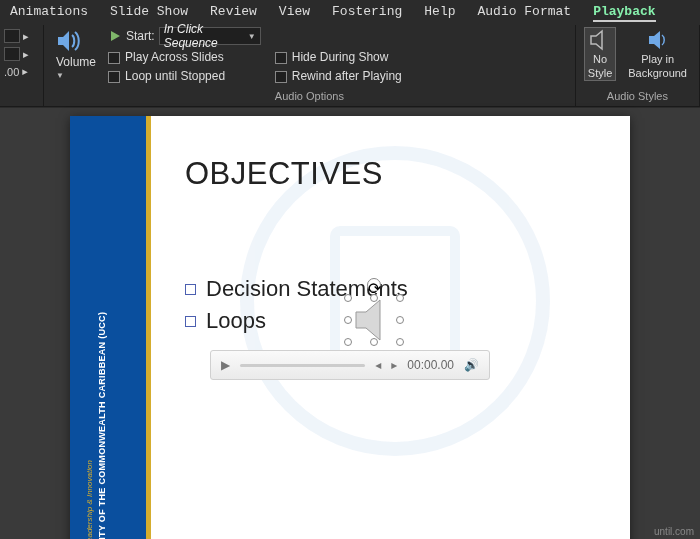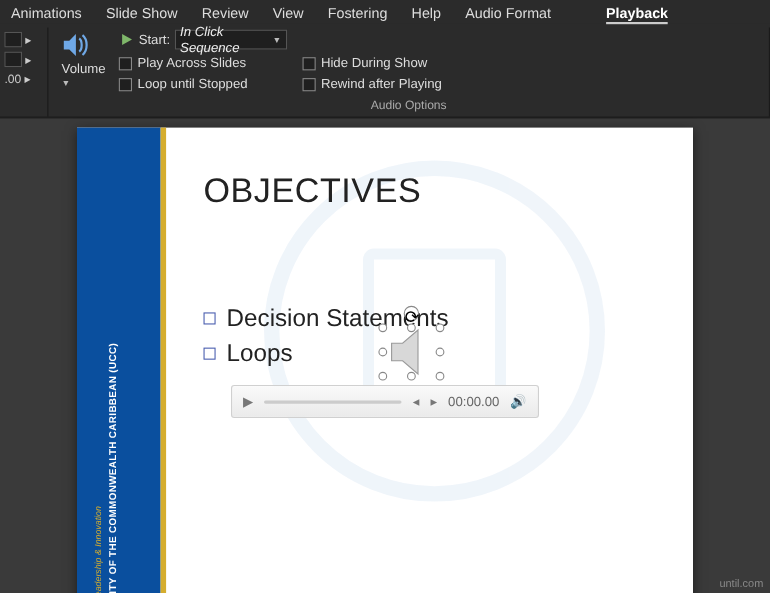--- a/index.html
+++ b/index.html
@@ -20,7 +20,7 @@
     font-size: 13px;
     color: #ddd;
   }
-  .tabs .tab { cursor: pointer; position: relative; }
+  .tabs .tab { cursor: pointer; position: relative; font-family: Liberation Mono, monospace; }
   .tabs .tab.active { font-weight: 600; color: #ffffff; margin-left: 28px; }
   .tabs .tab.active::after {
     content: "";

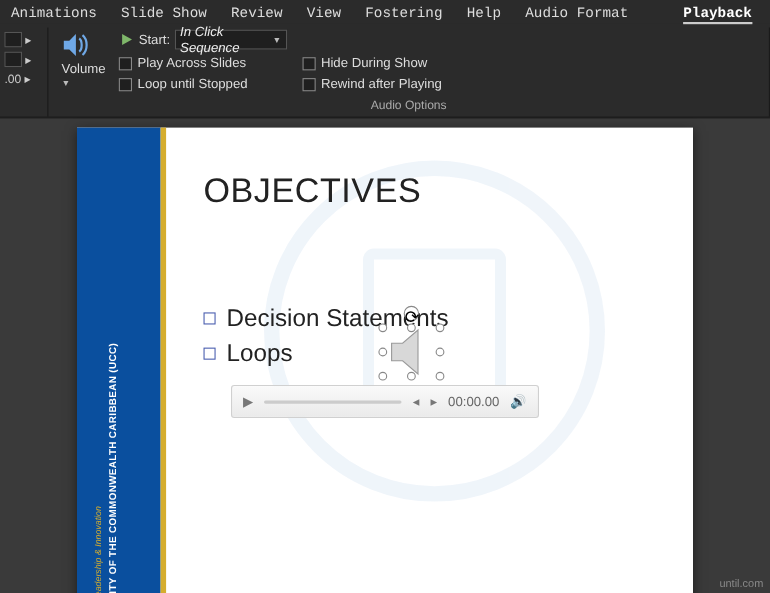--- a/index.html
+++ b/index.html
@@ -21,7 +21,7 @@
     color: #ddd;
   }
   .tabs .tab { cursor: pointer; position: relative; font-family: Liberation Mono, monospace; }
-  .tabs .tab.active { font-weight: 600; color: #ffffff; margin-left: 28px; }
+  .tabs .tab.active { font-weight: 600; color: #86efac; }
   .tabs .tab.active::after {
     content: "";
     position: absolute;

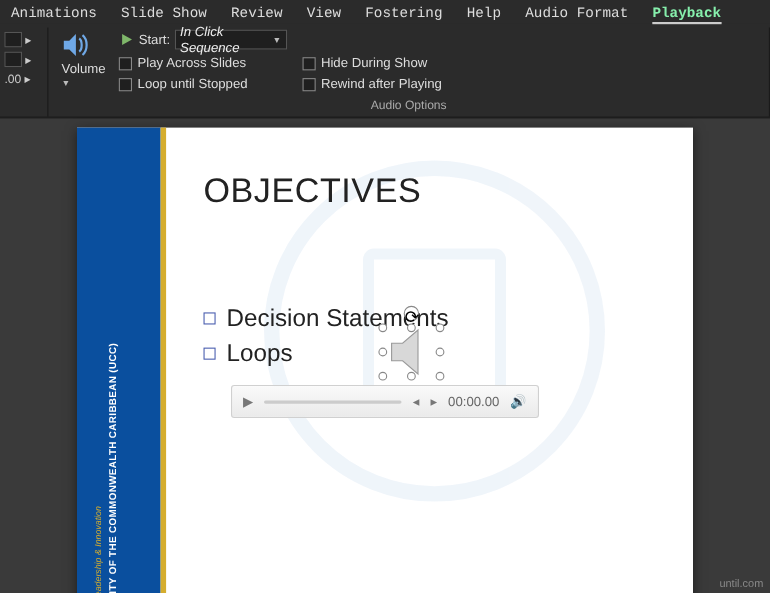--- a/index.html
+++ b/index.html
@@ -372,6 +372,26 @@
     <div class="group-label">Audio Options</div>
   </div>
 
+  <div class="group">
+    <div class="group-body">
+      <div class="style-btn selected">
+        <svg width="22" height="22" viewBox="0 0 22 22">
+            <path d="M2 7h5l6-5v18l-6-5H2z" fill="none" stroke="#bbb" stroke-width="1.5"></path>
+          </svg>
+        <span>No</span>
+        <span>Style</span>
+      </div>
+      <div class="style-btn">
+        <svg width="22" height="22" viewBox="0 0 22 22">
+            <path d="M2 7h5l6-5v18l-6-5H2z" fill="#6fa8e6"></path>
+            <path d="M15 6c3 2 3 8 0 10" stroke="#6fa8e6" stroke-width="1.5" fill="none"></path>
+          </svg>
+        <span>Play in</span>
+        <span>Background</span>
+      </div>
+    </div>
+    <div class="group-label">Audio Styles</div>
+  </div>
 </div>
 
 <div class="workspace">

